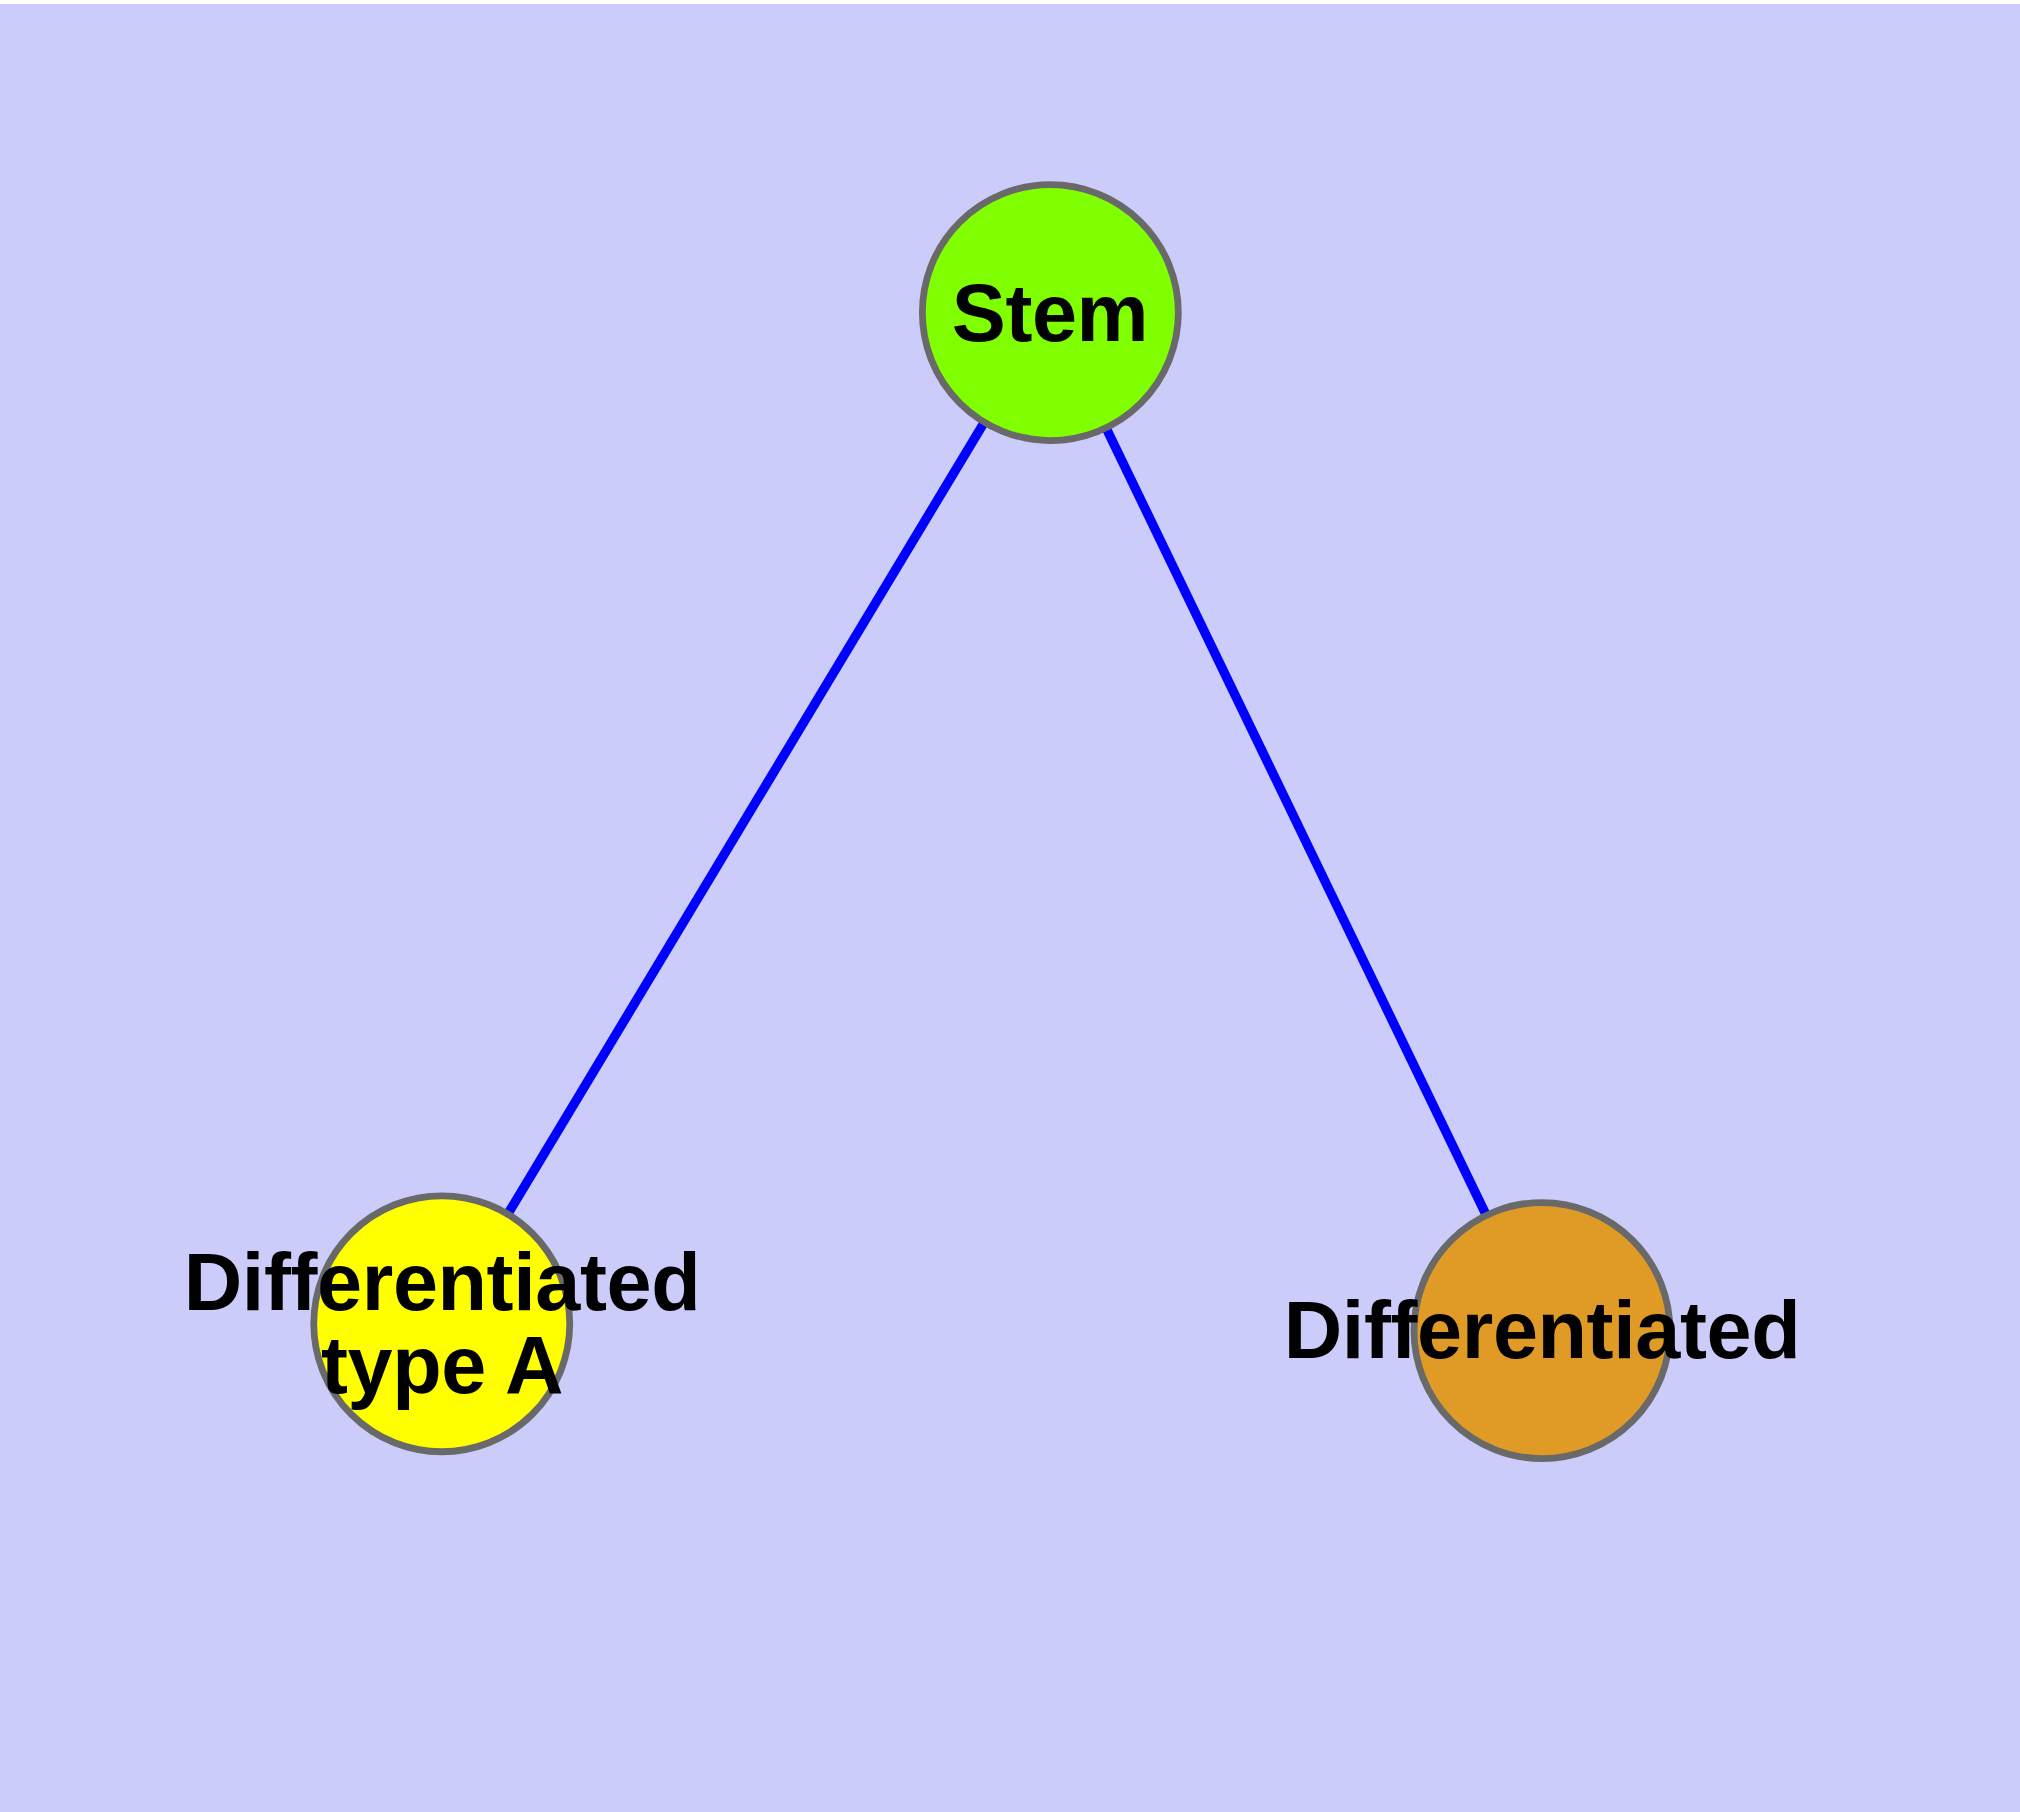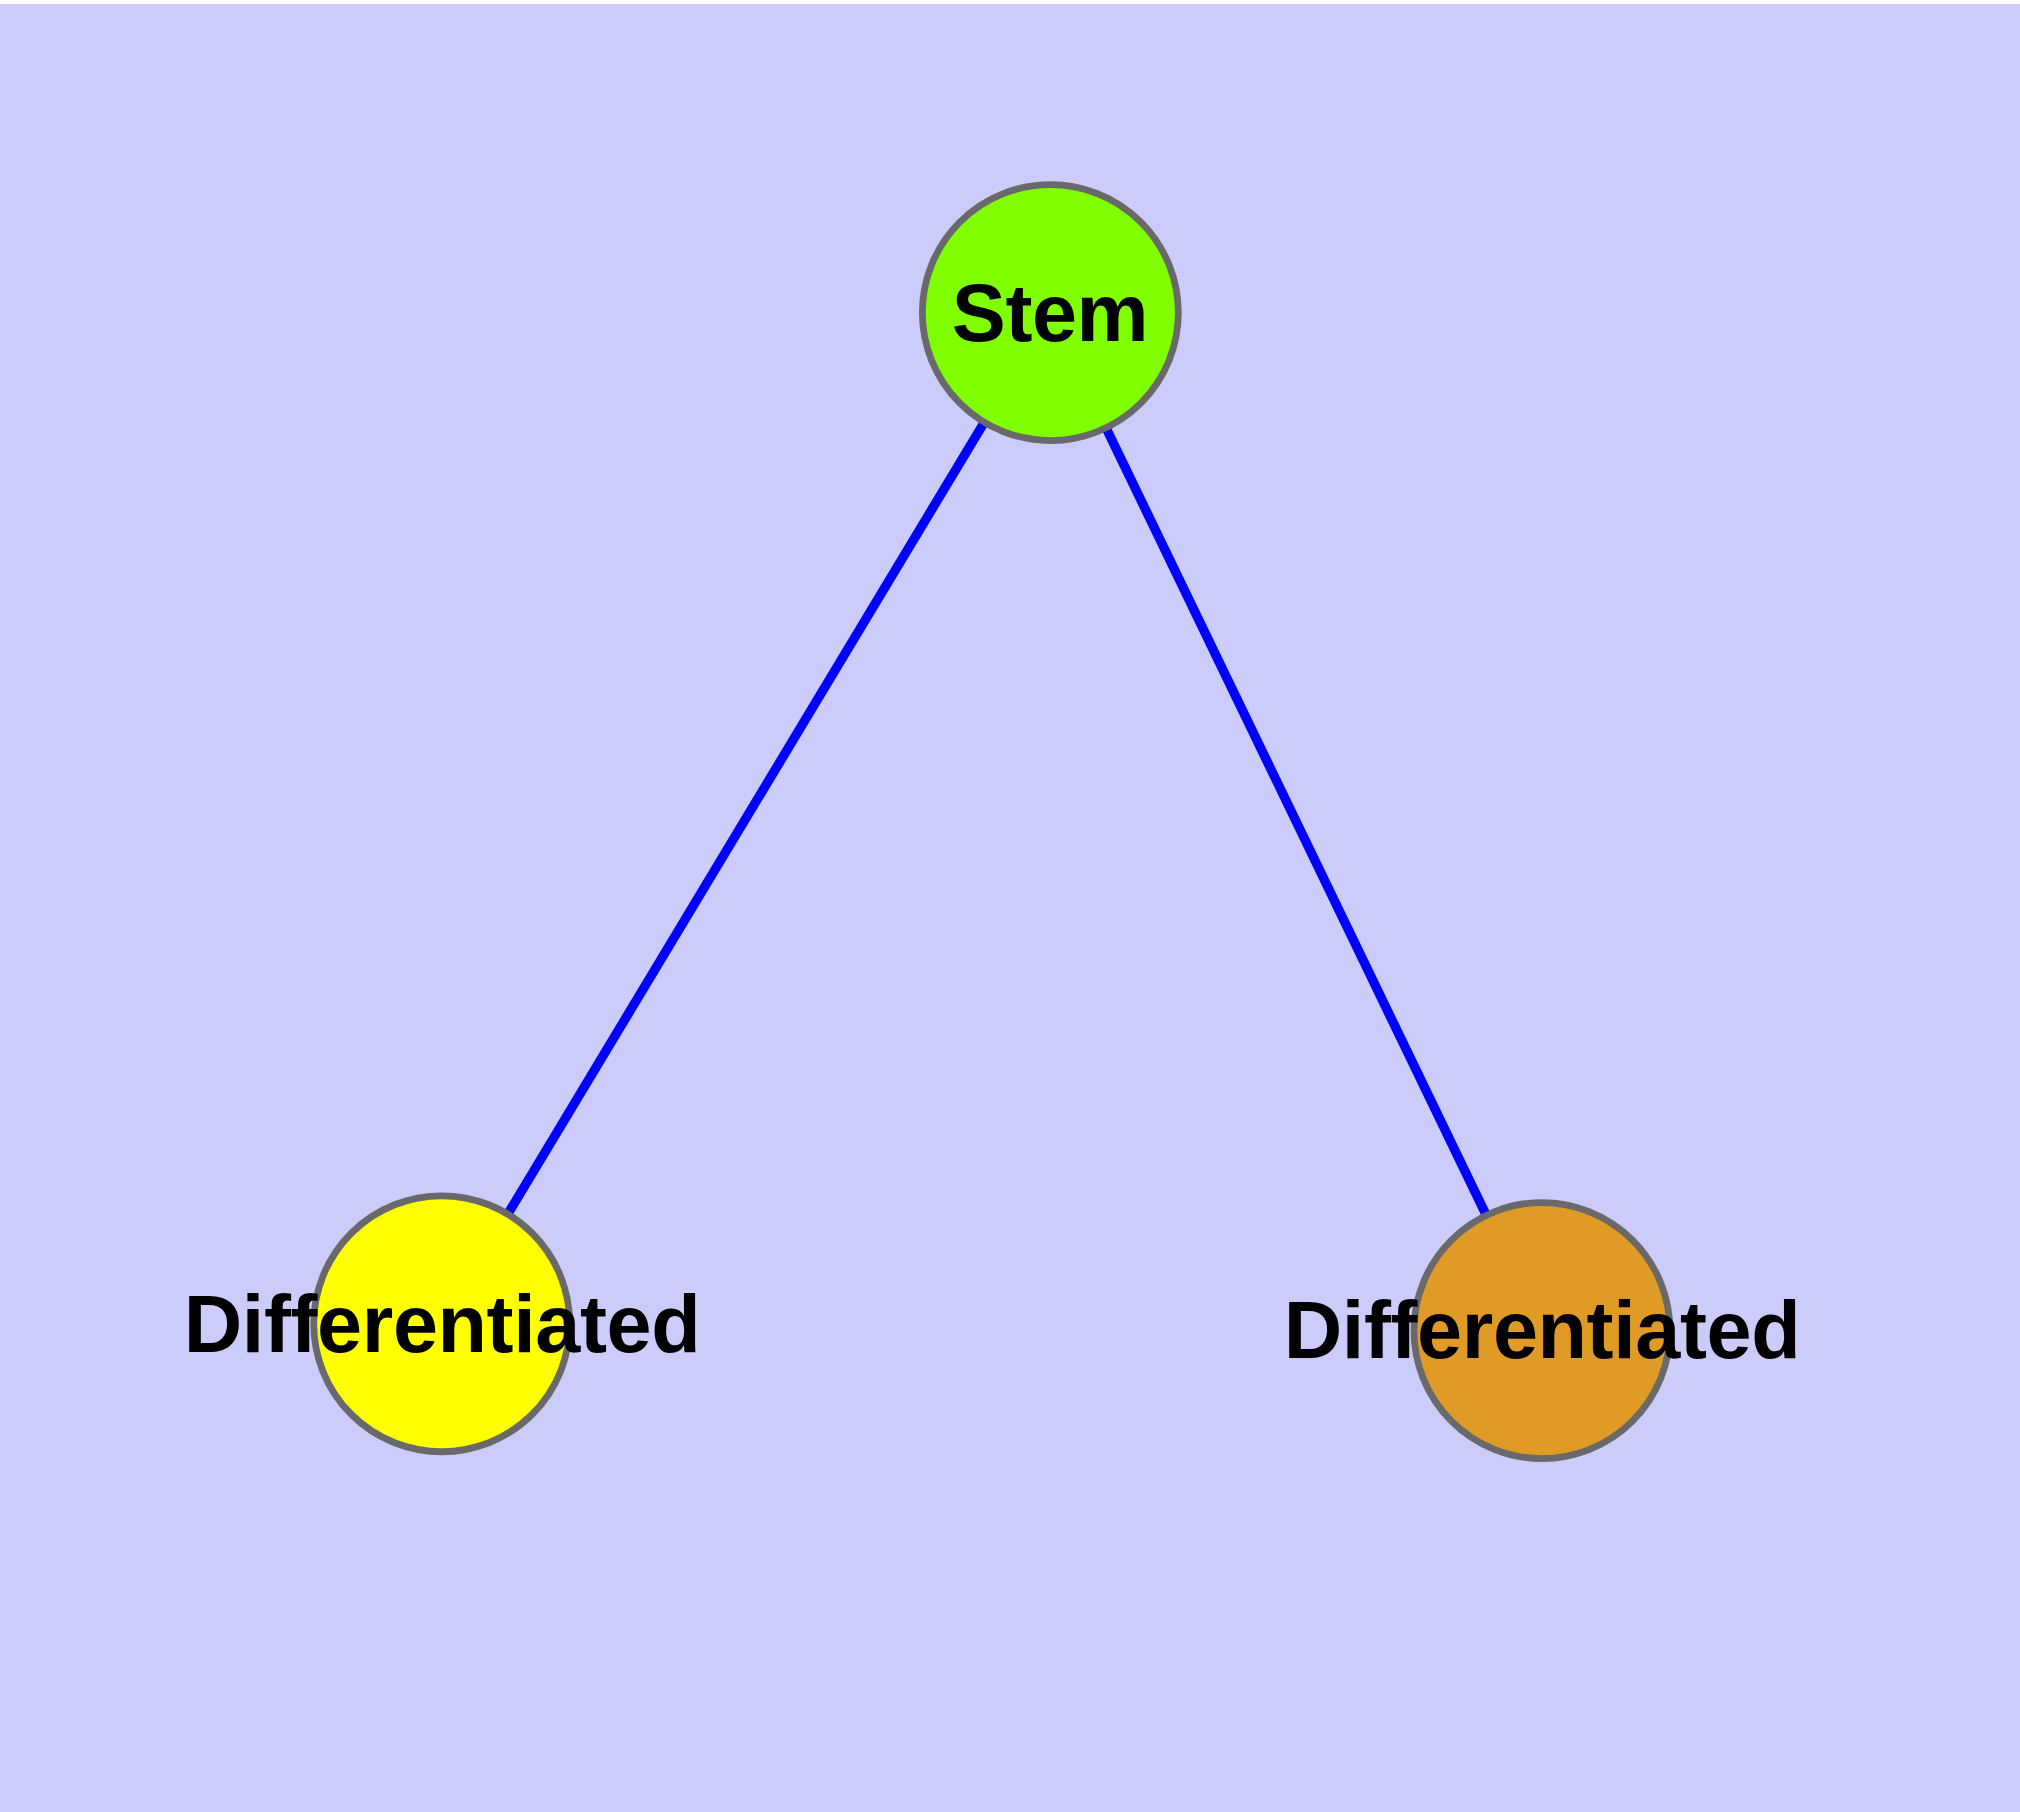--- a/index.html
+++ b/index.html
@@ -82,6 +82,7 @@
         </div>
         <div class="node-label" style="left: 442px; top: 1320px;">
           <span class="lbl-line">Differentiated</span>
+          <span class="lbl-line">type A</span>
         </div>
         <div class="node-label" style="left: 1542px; top: 1326px;">
           <span class="lbl-line">Differentiated</span>

